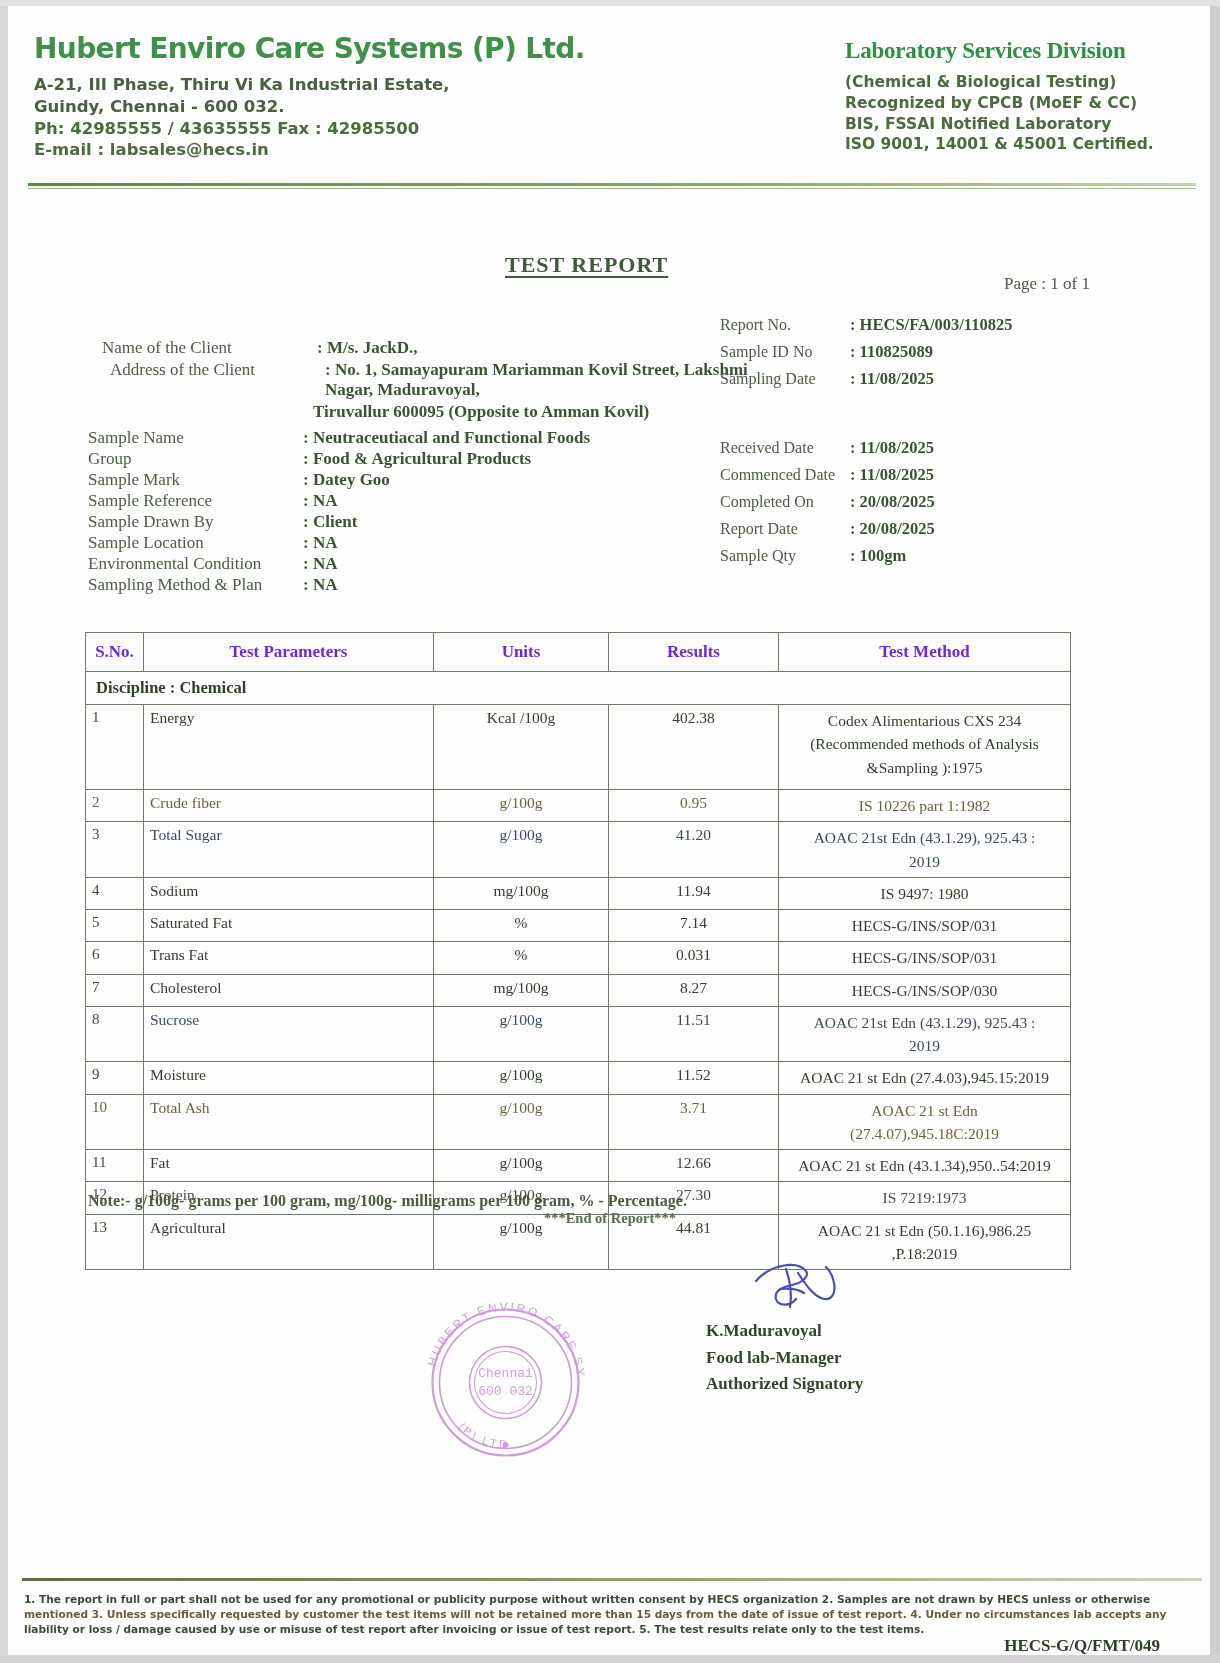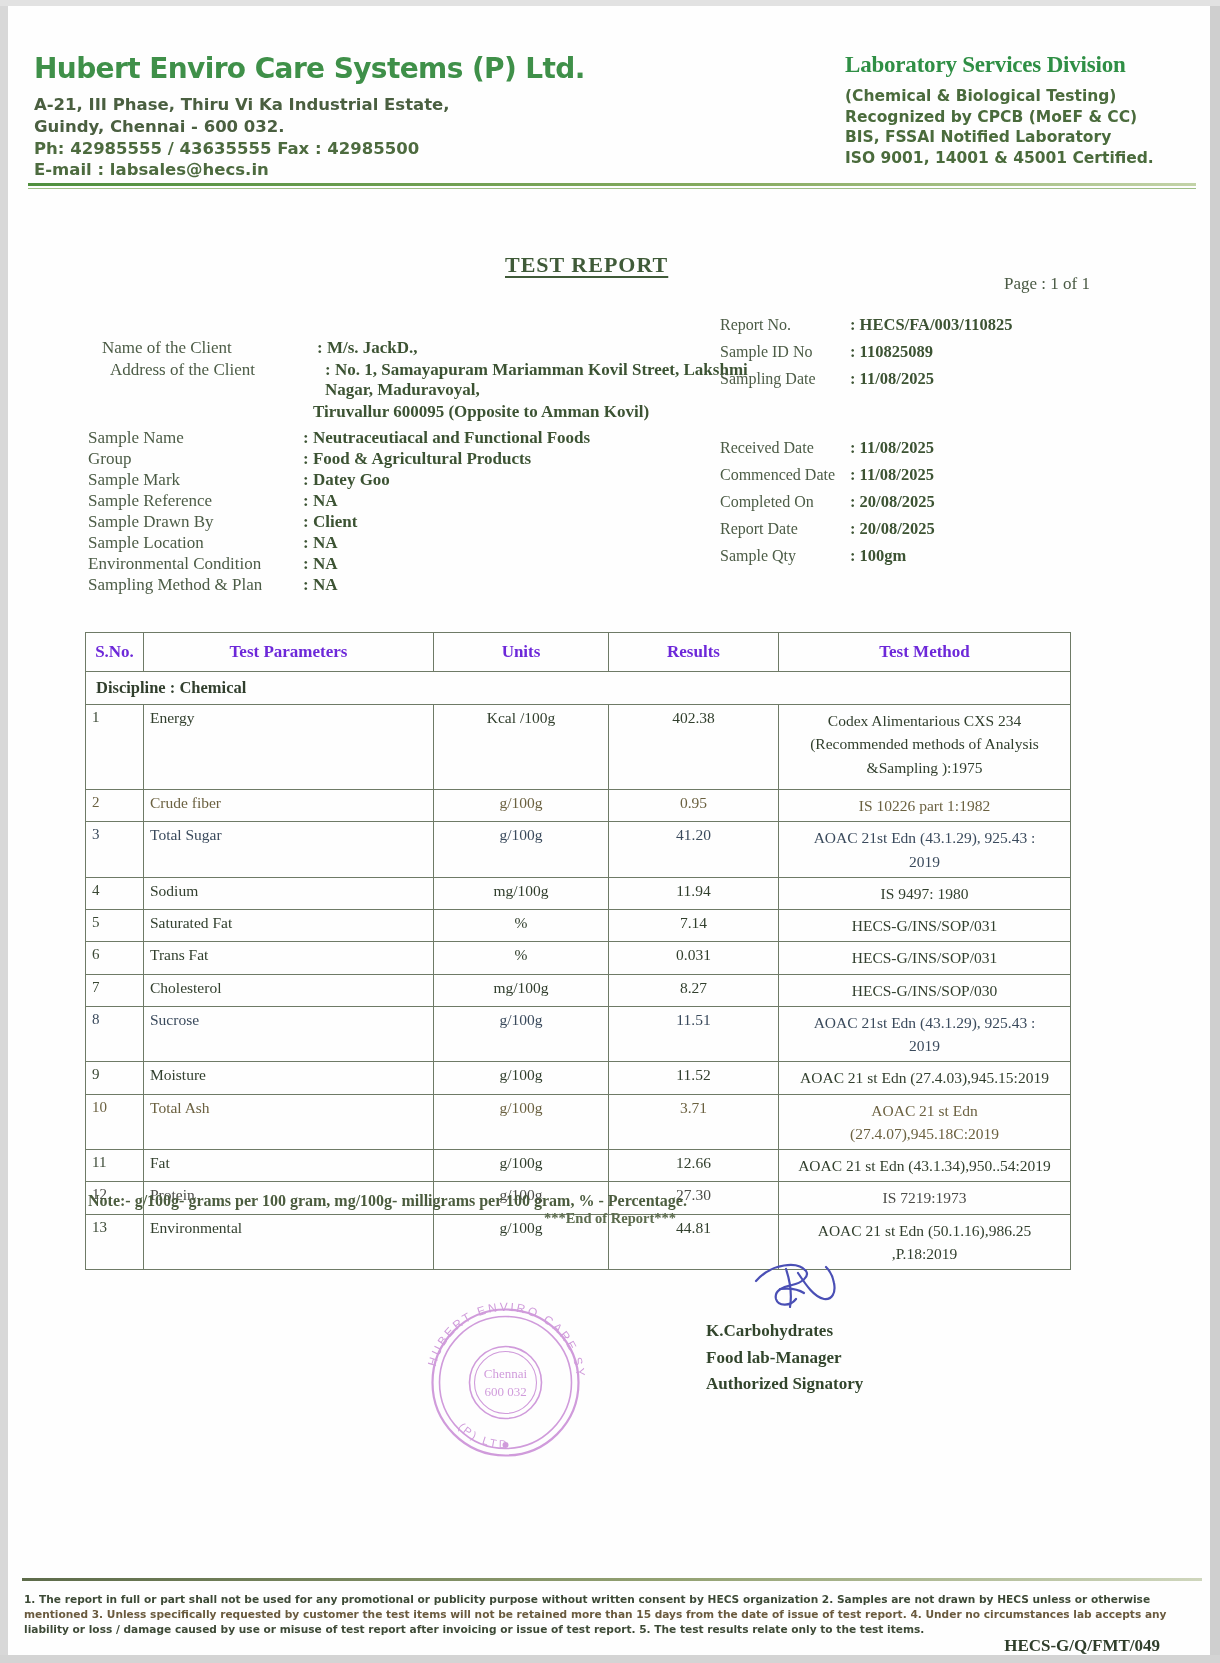--- a/index.html
+++ b/index.html
@@ -40,11 +40,11 @@
   
   .letterhead {
     position: absolute;
-    top: 52px; left: 0; right: 0;
+    top: 32px; left: 0; right: 0;
     padding: 0 30px 0 34px;
     display: flex;
     justify-content: space-between;
-    align-items: flex-start;
+    align-items: center;
     gap: 9px;
   }
   .lh-left { width: 620px; }

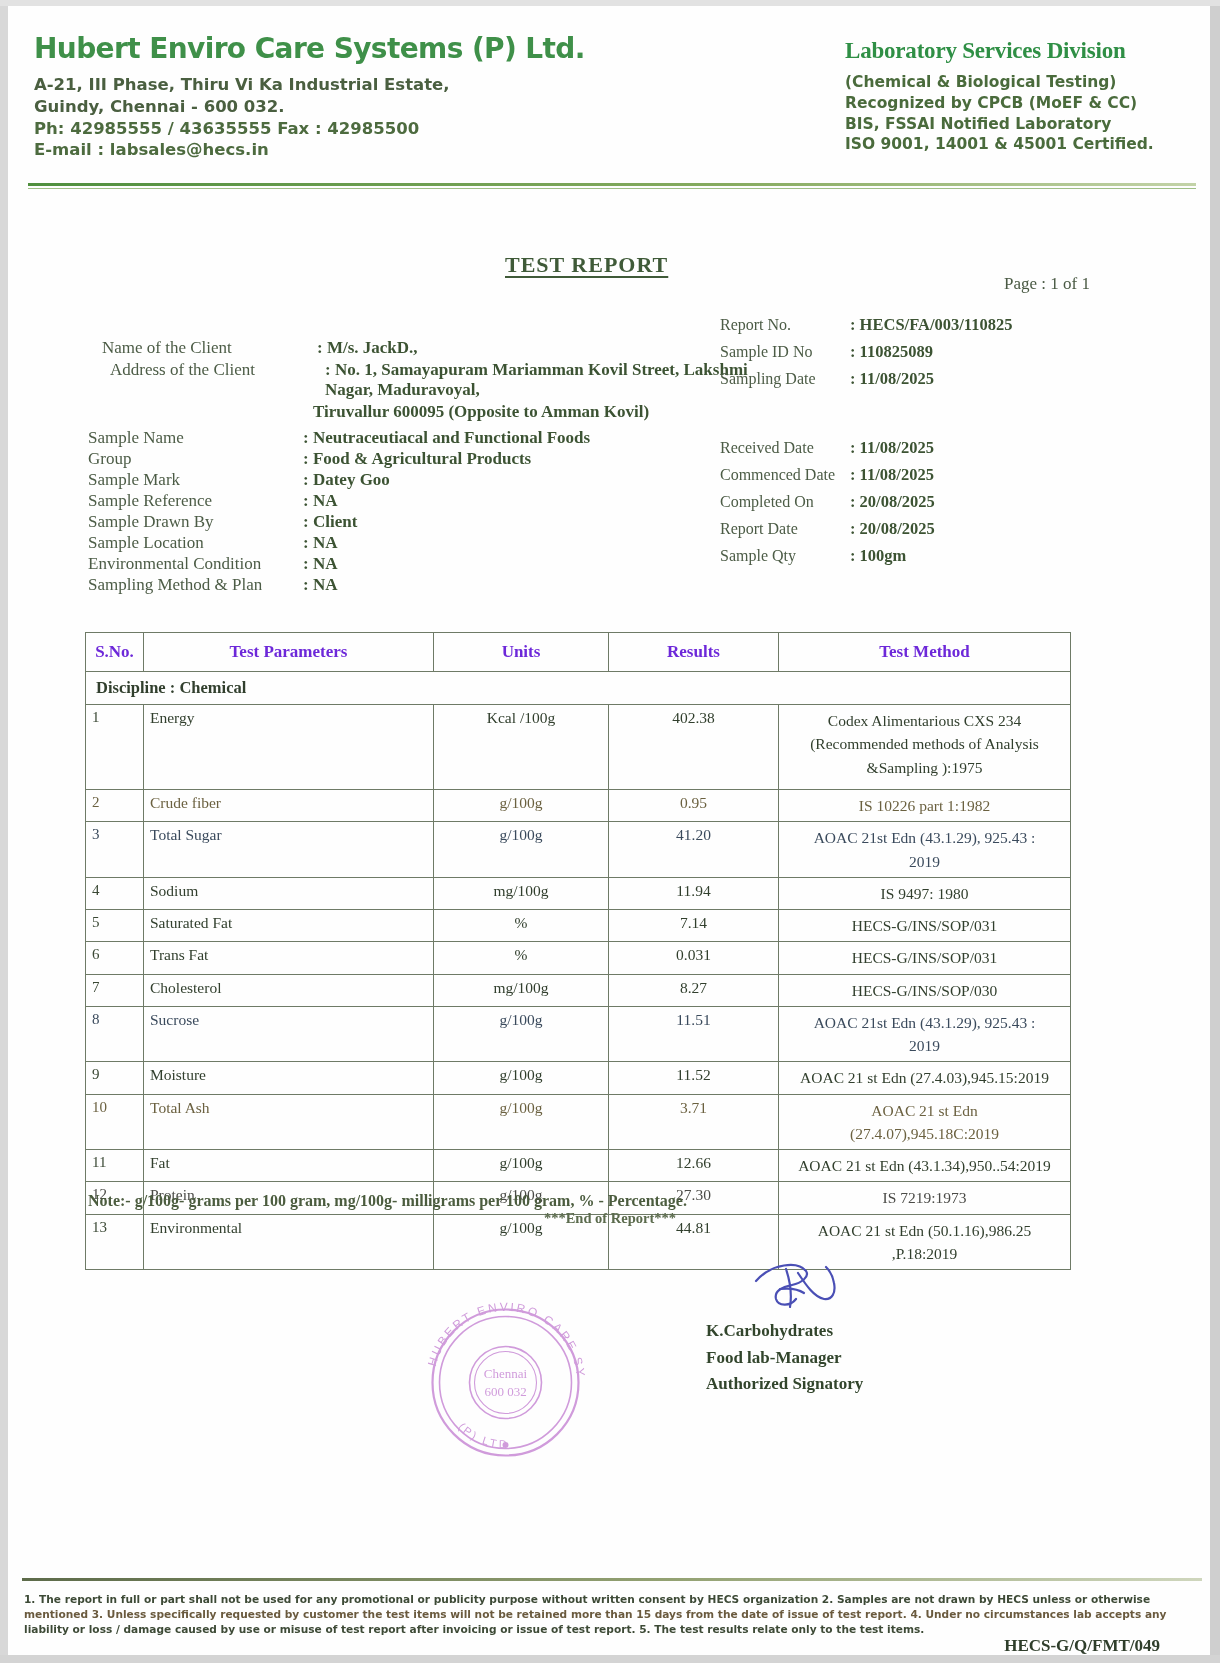--- a/index.html
+++ b/index.html
@@ -569,7 +569,7 @@
           </tr>
           <tr class="row-mid">
             <td class="sno">13</td>
-            <td class="param">Environmental</td>
+            <td class="param">Agricultural</td>
             <td class="units">g/100g</td>
             <td class="res">44.81</td>
             <td class="meth">AOAC 21 st Edn (50.1.16),986.25<br>,P.18:2019</td>

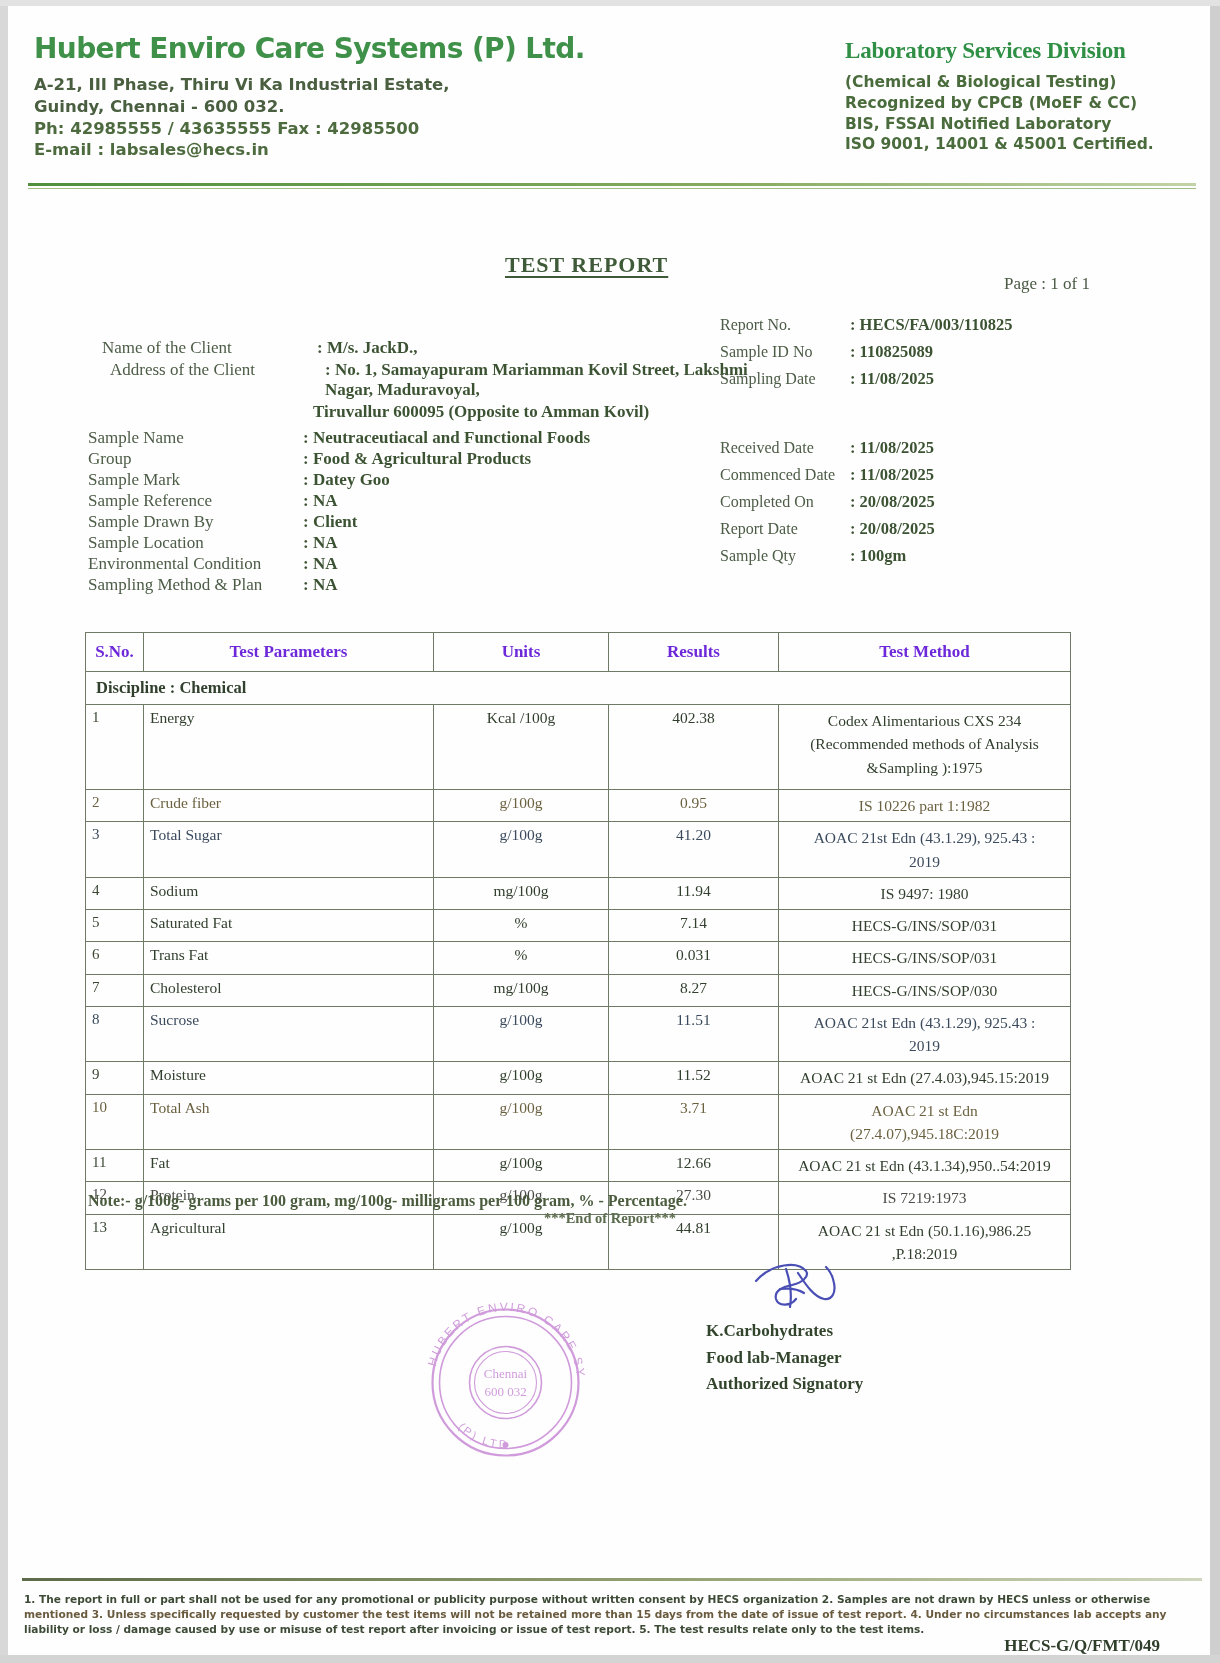--- a/index.html
+++ b/index.html
@@ -590,7 +590,7 @@
         <path d="M34 34 C 42 33, 52 34, 58 38"></path>
       </g>
     </svg>
-    <div class="sign-name">K.Carbohydrates</div>
+    <div class="sign-name">K.Maduravoyal</div>
     <div class="sign-name">Food lab-Manager</div>
     <div class="sign-name">Authorized Signatory</div>
   </div>

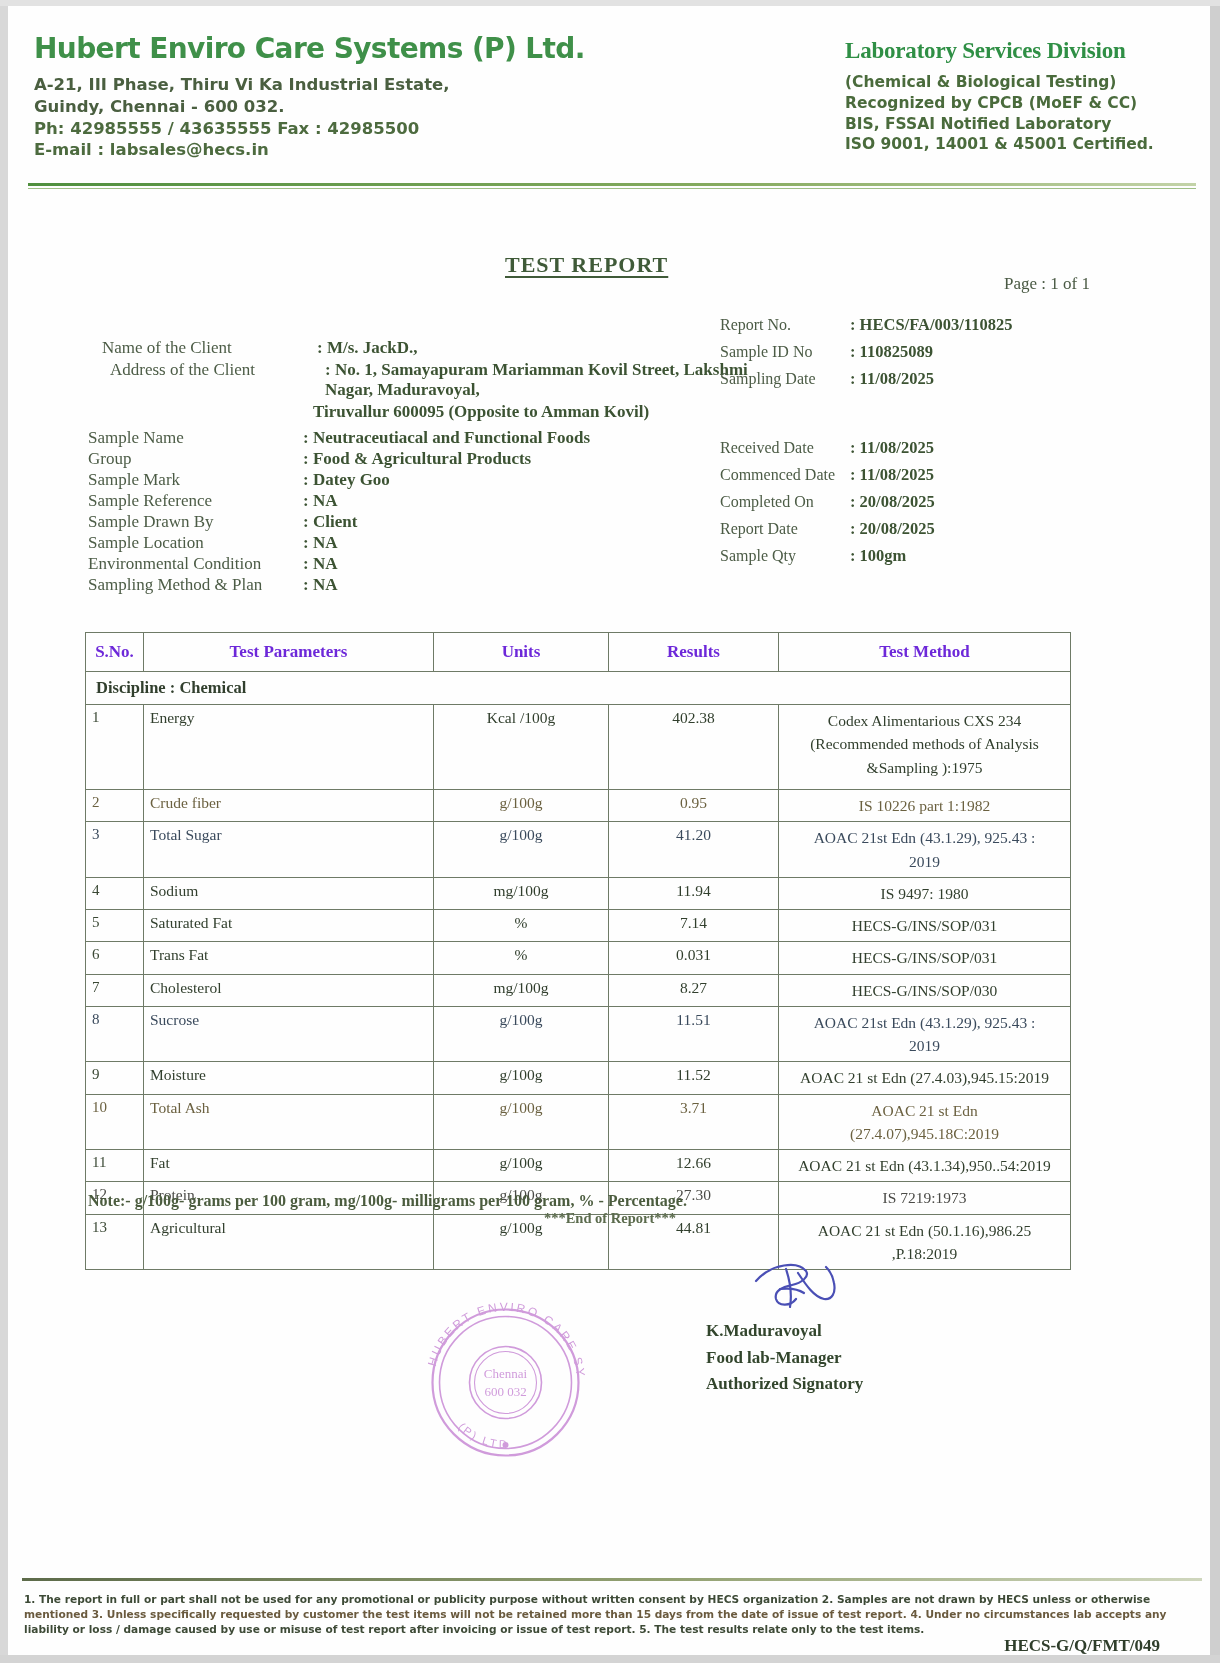--- a/index.html
+++ b/index.html
@@ -305,7 +305,7 @@
     text-align: center;
     font-size: 13px;
     color: #b45fc6;
-    font-family: Liberation Serif, serif;
+    font-family: Liberation Mono, monospace;
     line-height: 1.4;
   }
 

